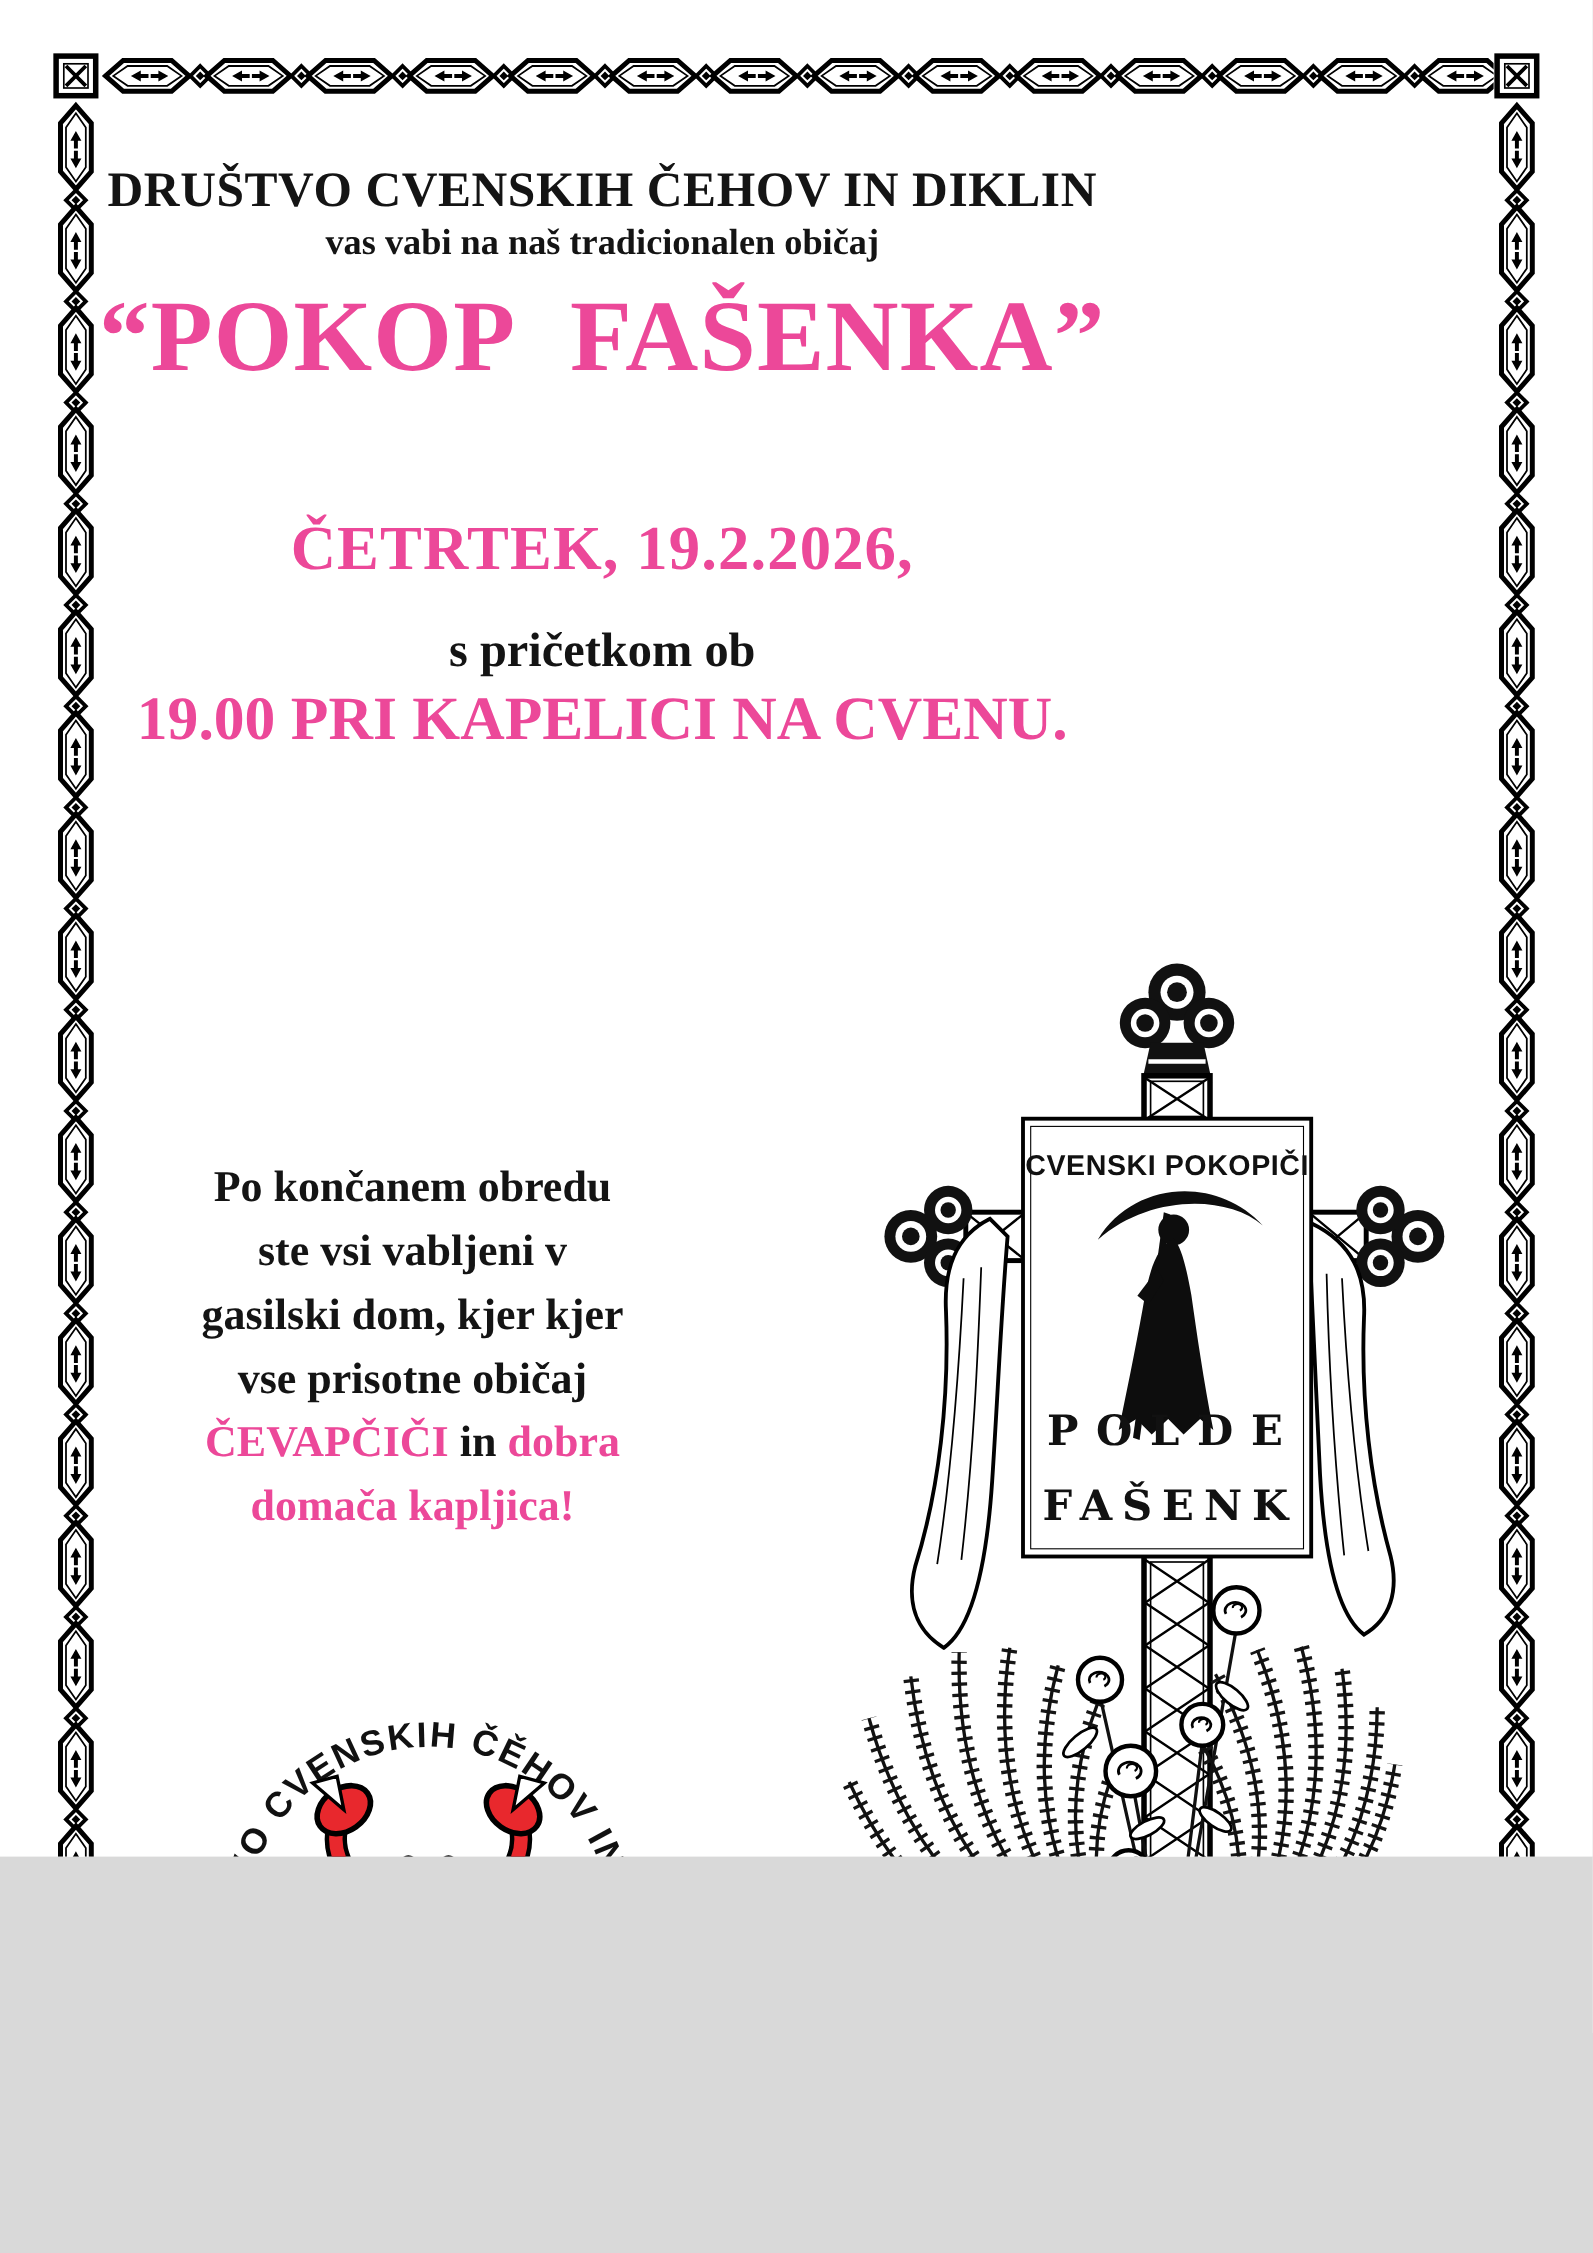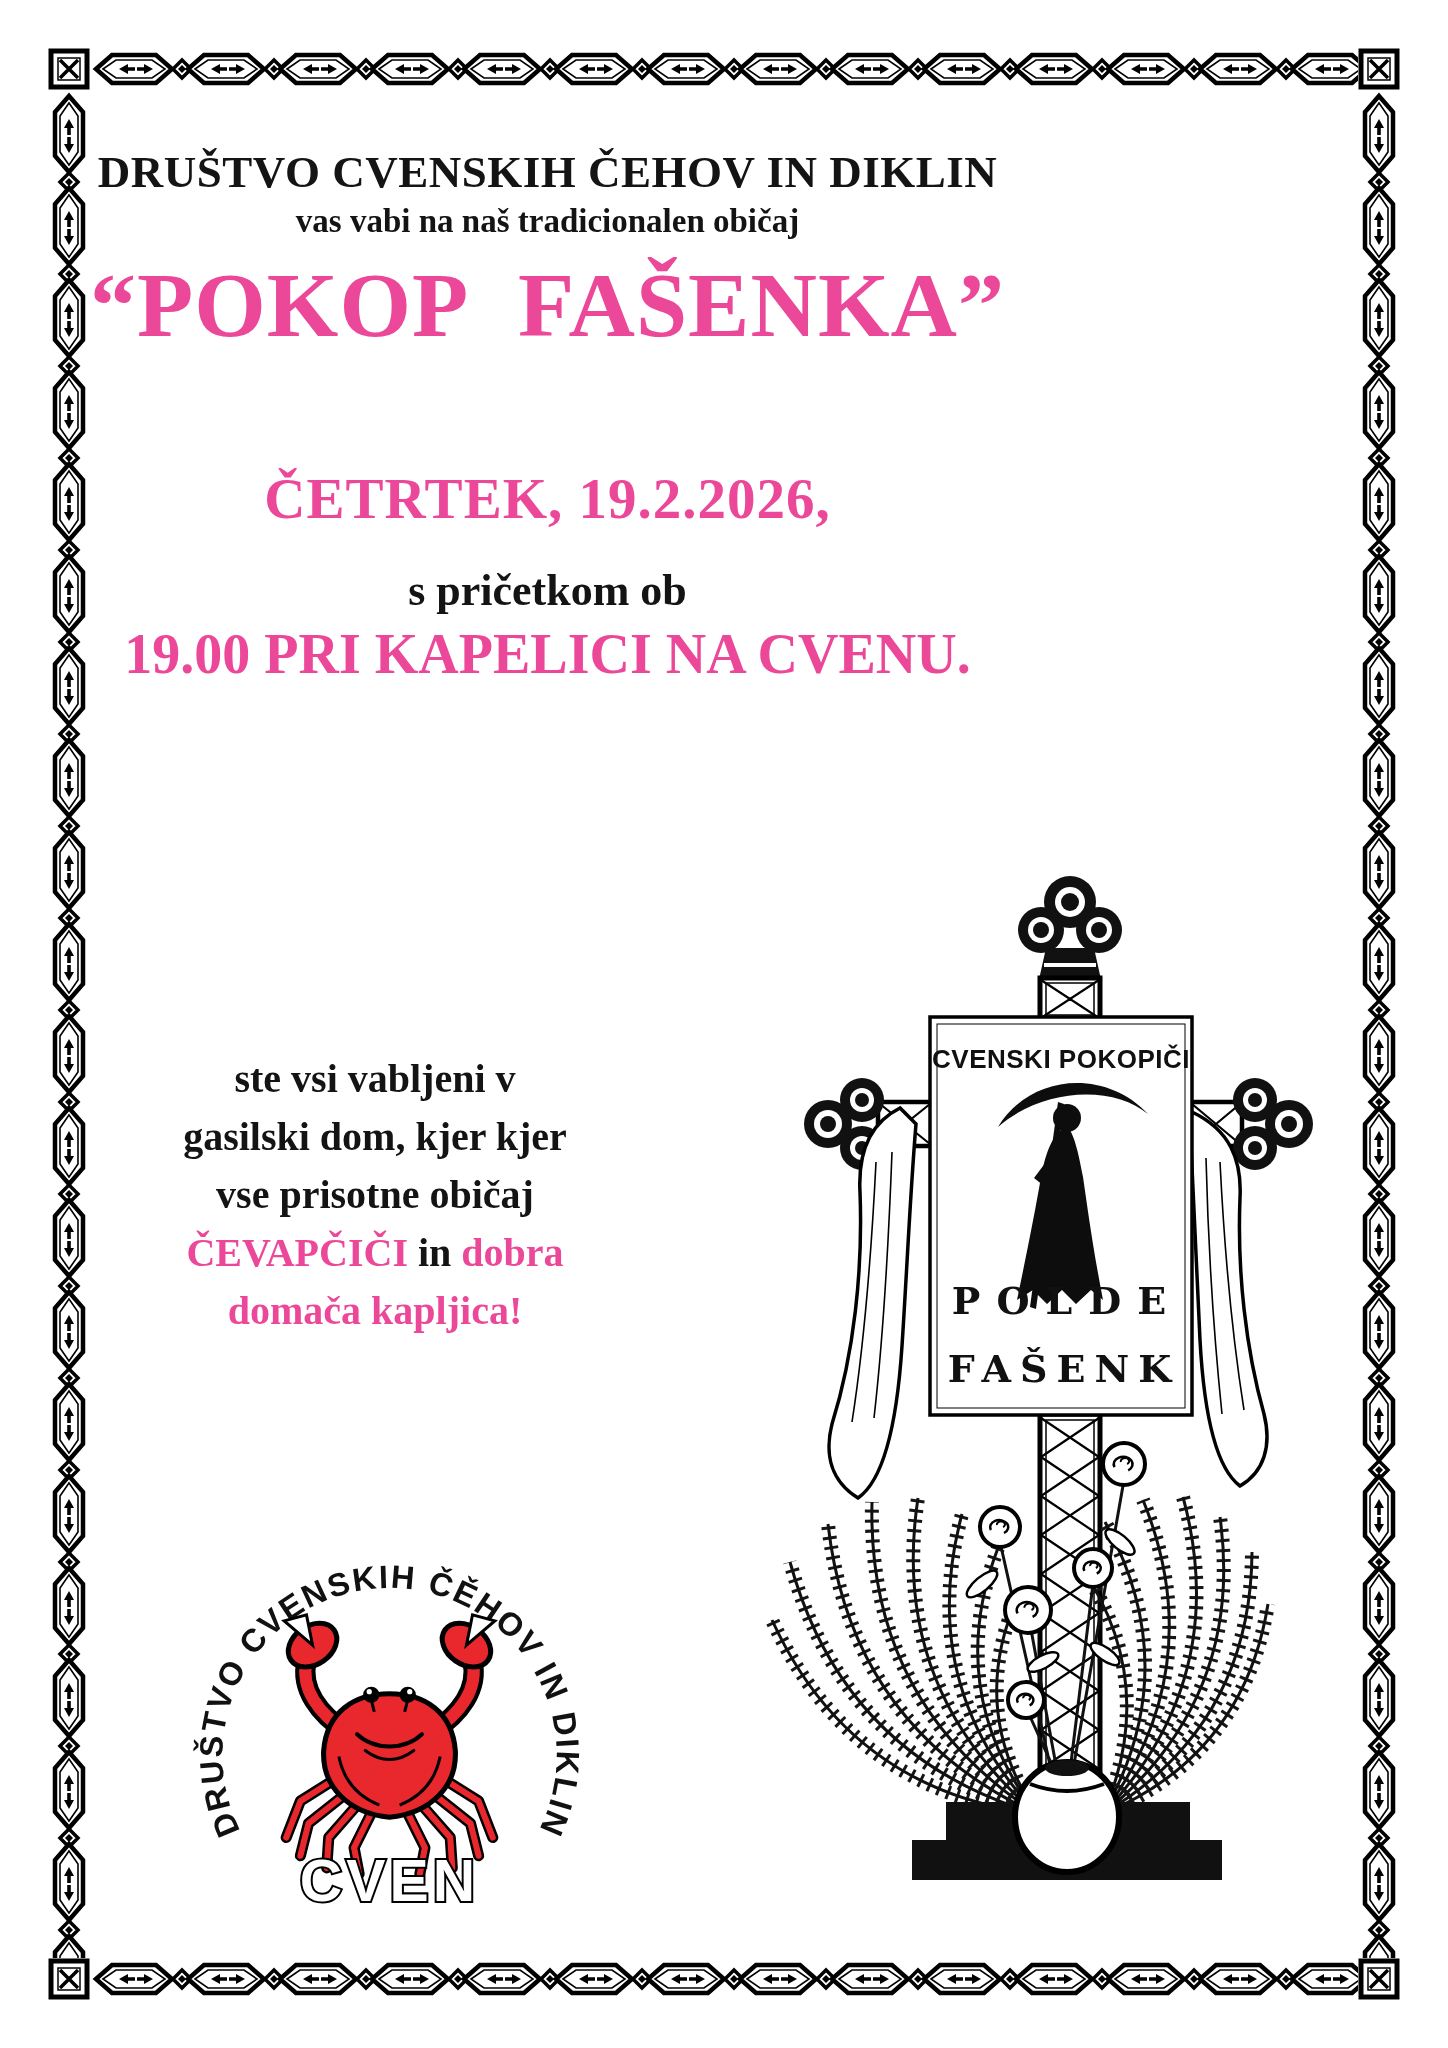--- a/index.html
+++ b/index.html
@@ -4,7 +4,7 @@
 <style>
   html,body{margin:0;padding:0;background:#d9d9d9;}
   .page{
-    position:relative;width:1448px;height:2048px;background:#ffffff;
+    position:relative;width:1448px;height:1688px;background:#ffffff;
     font-family:"Liberation Serif","DejaVu Serif",serif;color:#141414;
     overflow:hidden;margin:0 auto;
   }

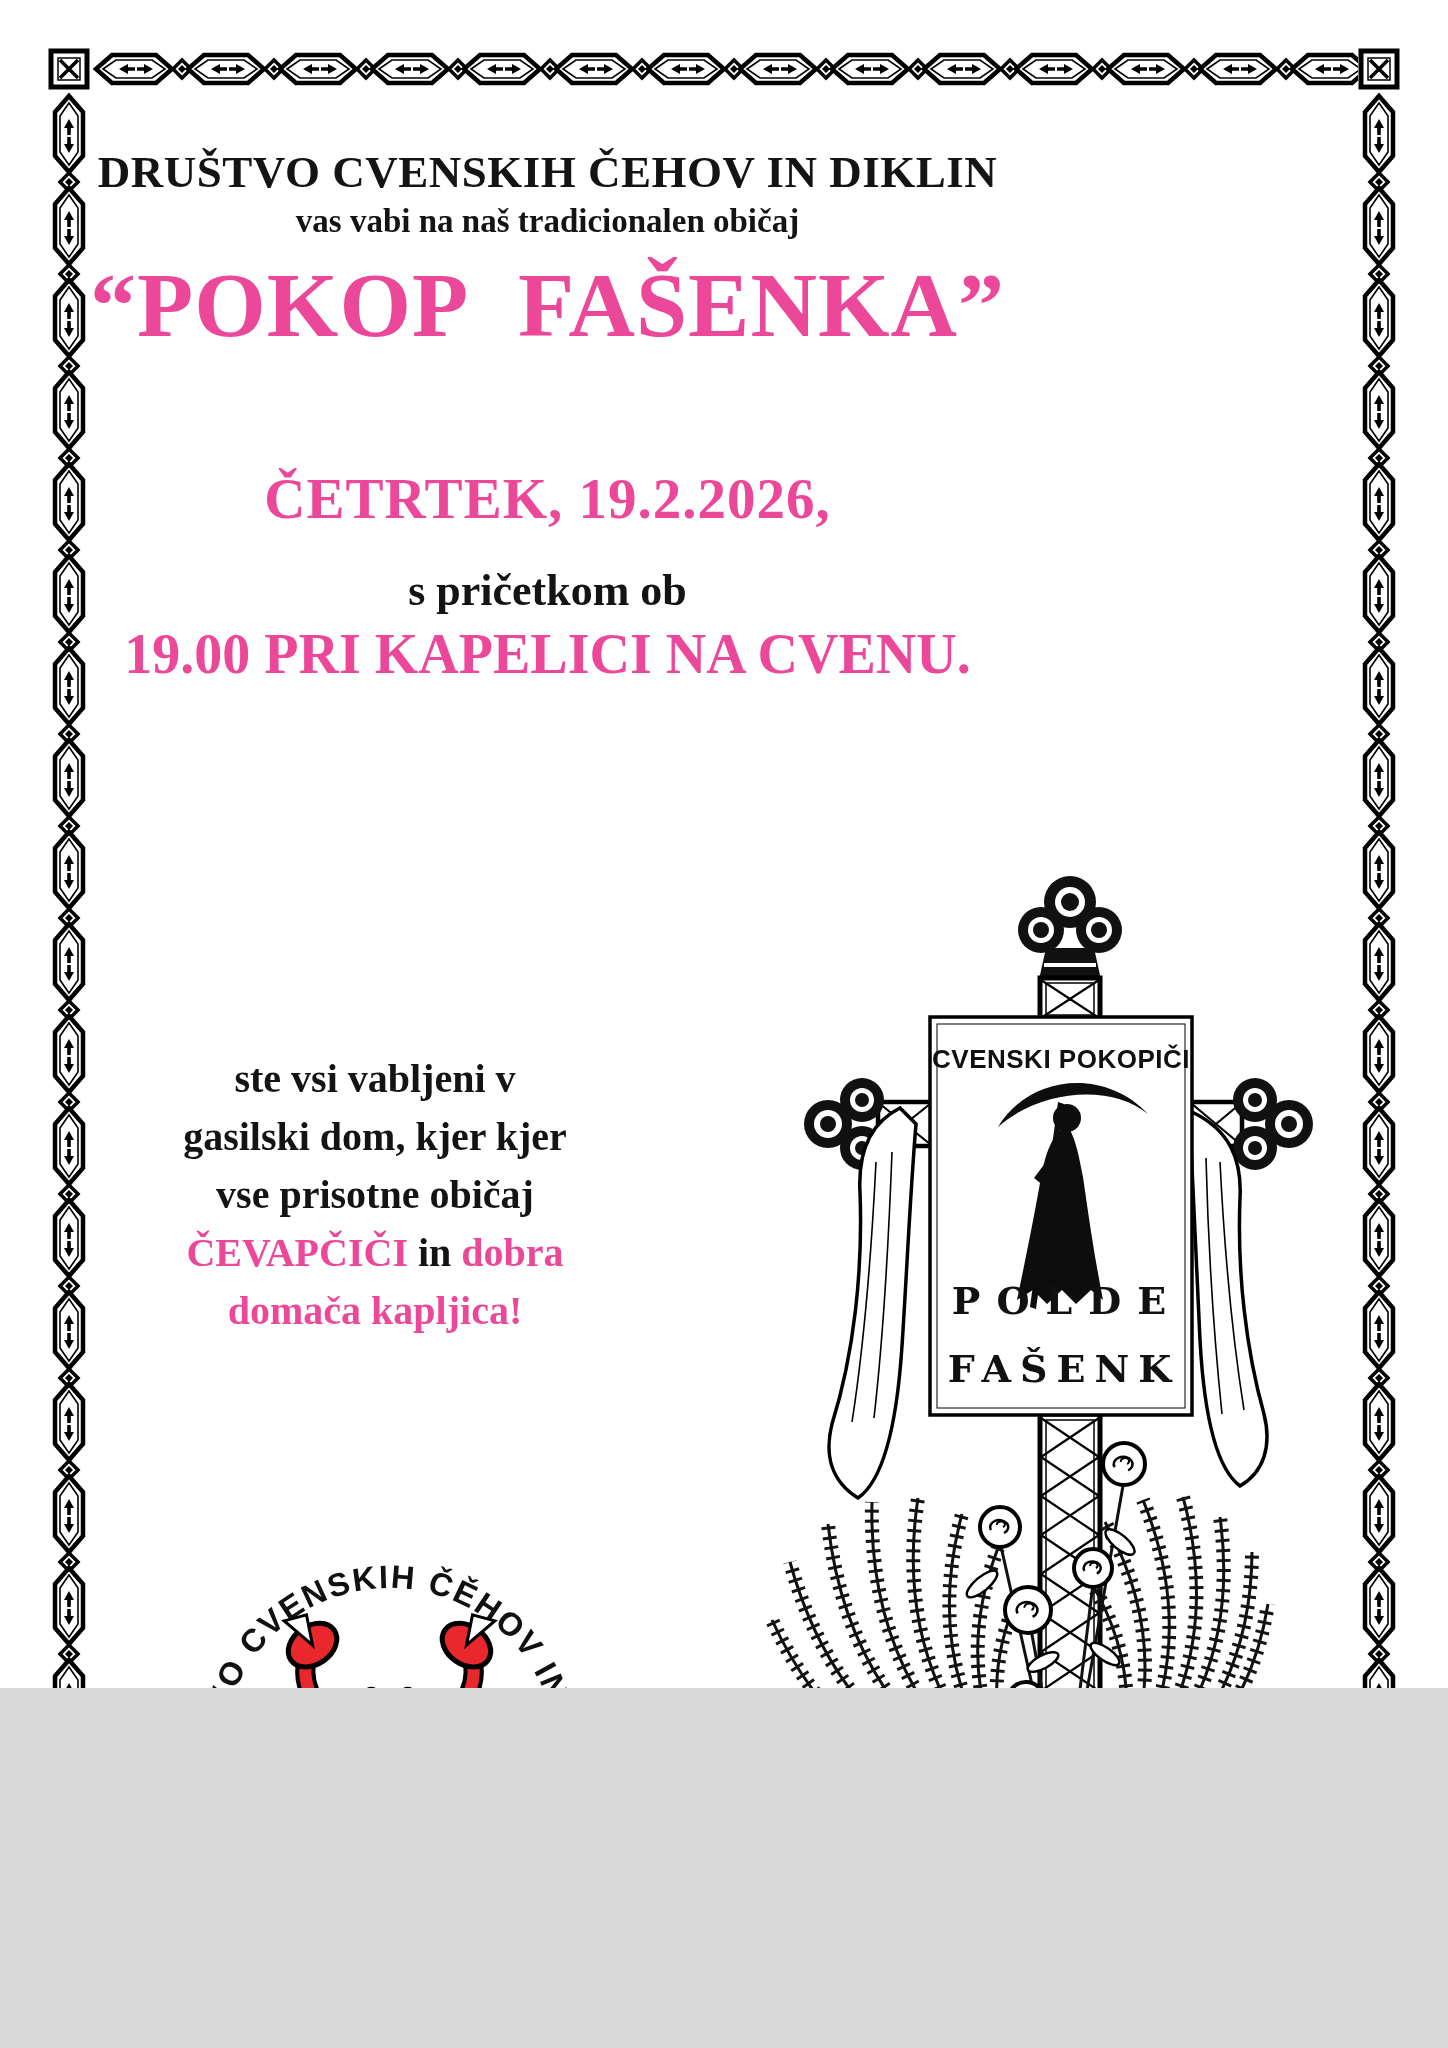--- a/index.html
+++ b/index.html
@@ -679,6 +679,7 @@
   <div class="abs center-col location-line red">19.00 PRI KAPELICI NA CVENU.</div>
 
   <div class="abs afterparty">
+    <div>Po končanem obredu</div>
     <div>ste vsi vabljeni v</div>
     <div>gasilski dom, kjer kjer</div>
     <div>vse prisotne običaj</div>

